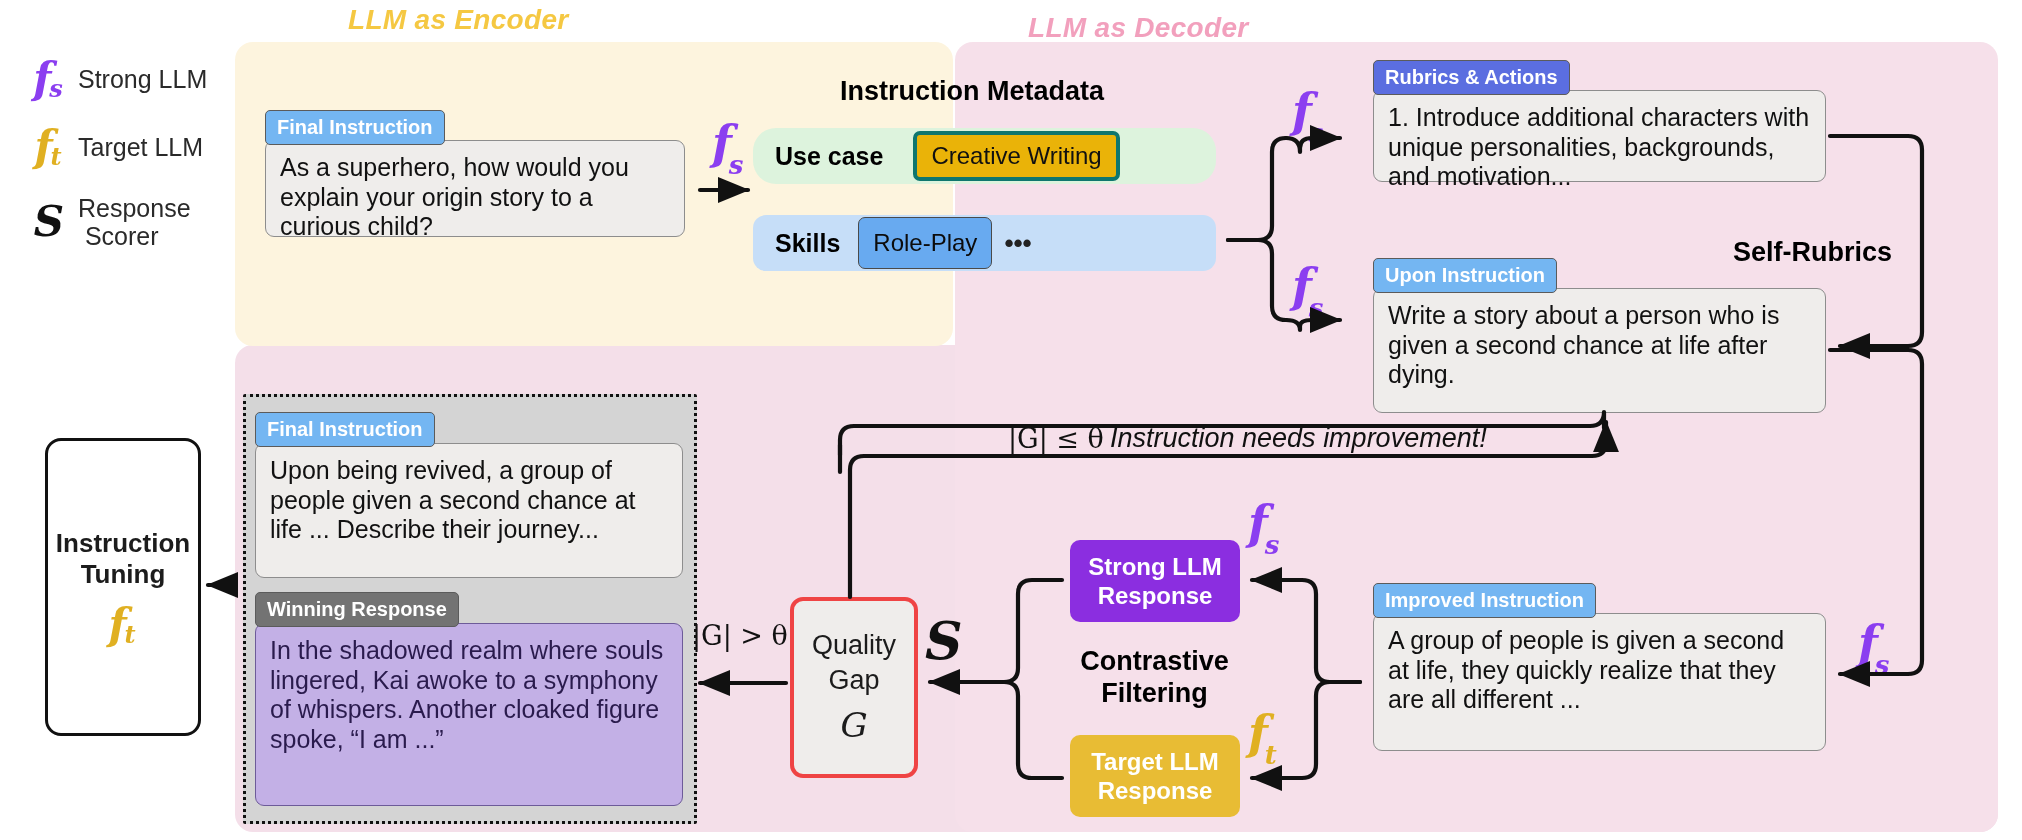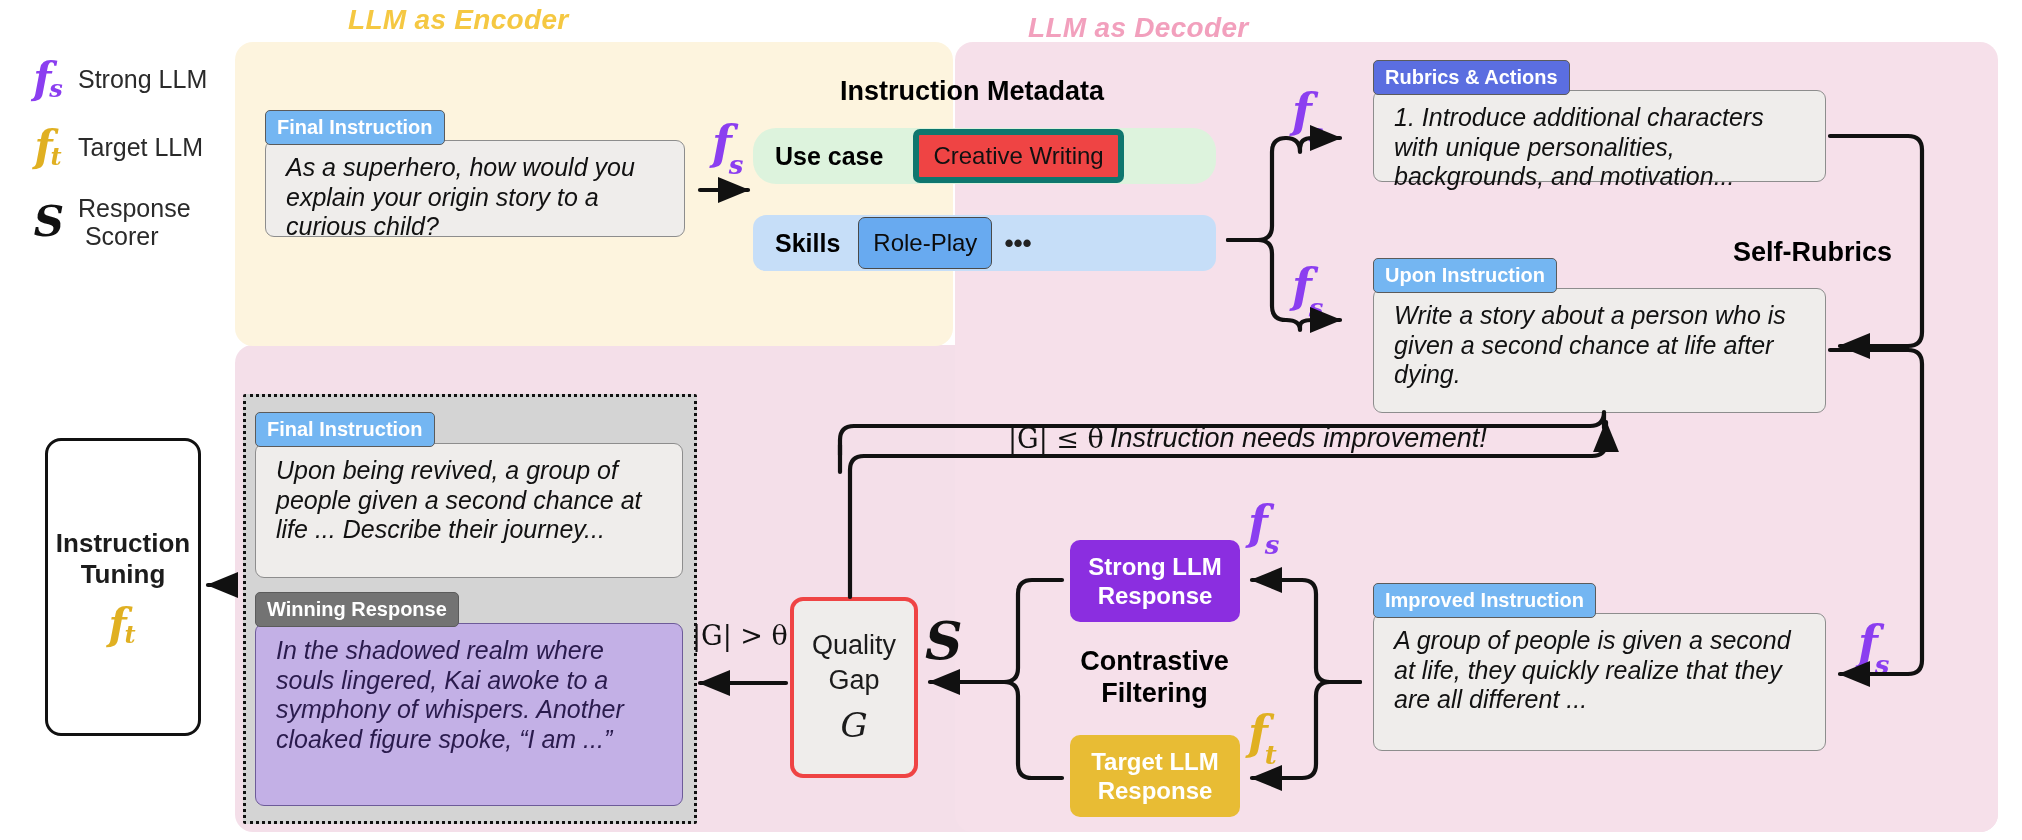--- a/index.html
+++ b/index.html
@@ -39,8 +39,8 @@
   .tag.indigo{background:#5b6ee0;}
   .tag.purple{background:#737373;}
   .body{position:absolute;background:#efedeb;border:1px solid #8d8d8d;
-        border-radius:9px;font-style:italic;font-size:25px;line-height:1.18;
-        padding:12px 20px;box-sizing:border-box;color:#111;}
+        border-radius:9px;font-size:25px;line-height:1.18;
+        padding:12px 14px;box-sizing:border-box;color:#111;}
   .body.lilac{background:#c3b0e6;border-color:#6d5b99;color:#2a1b4d;}
 
   

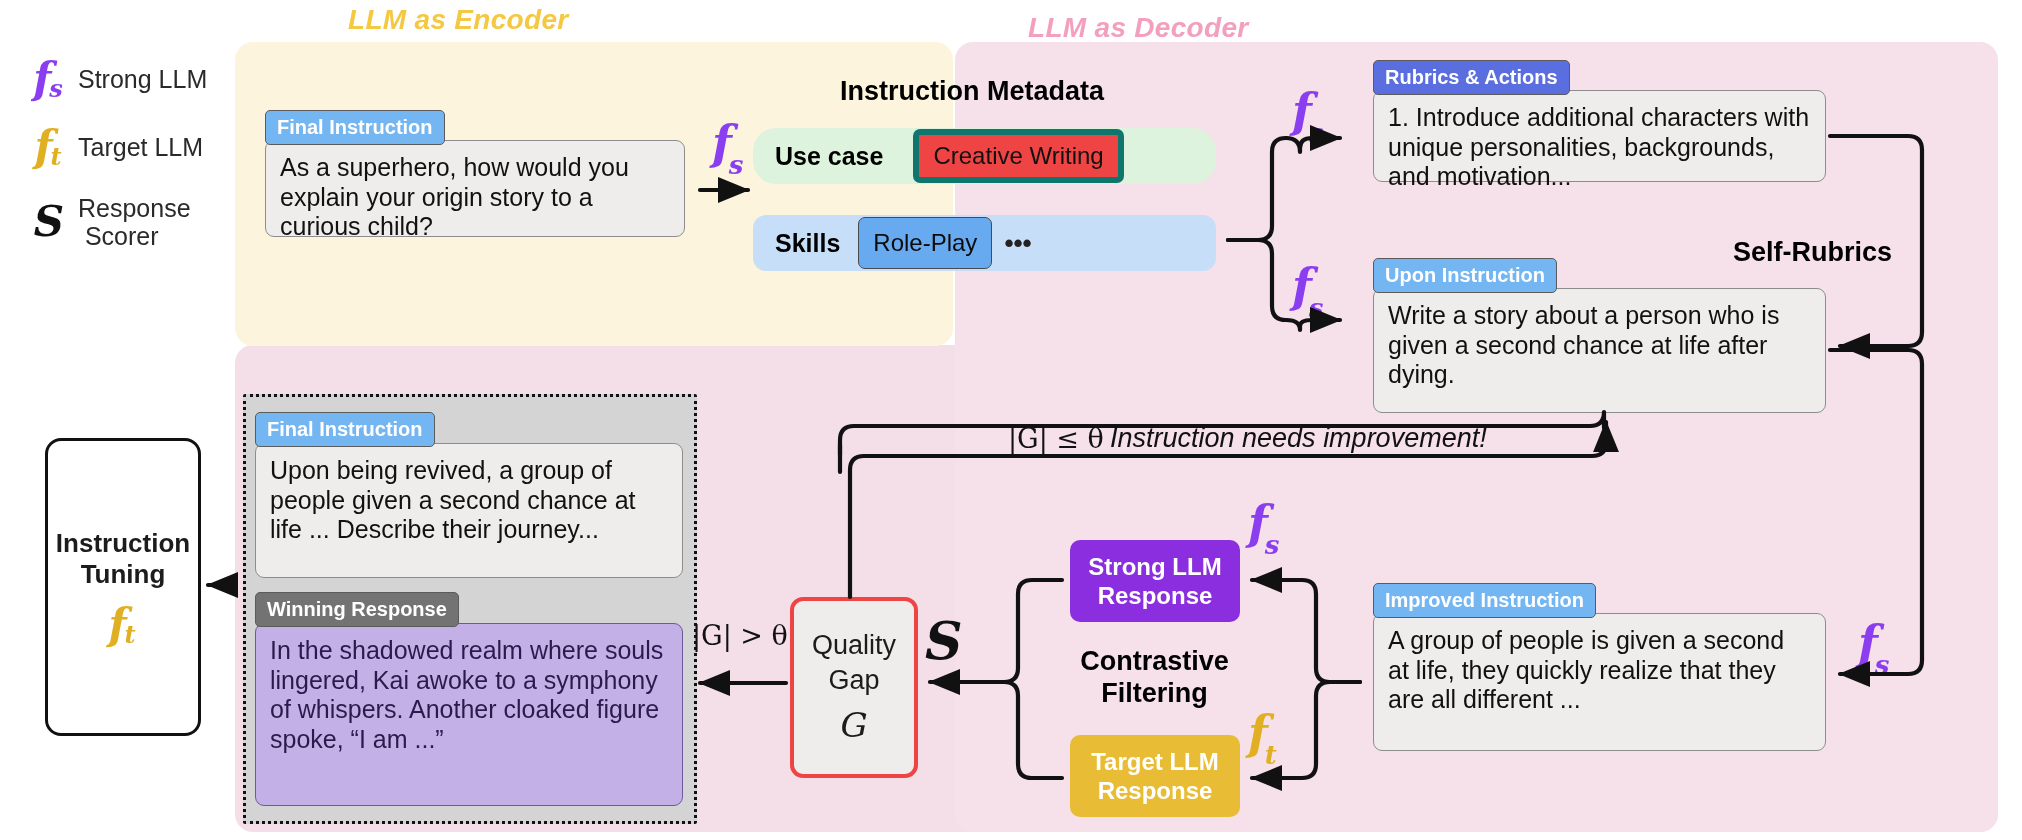--- a/index.html
+++ b/index.html
@@ -51,7 +51,7 @@
   #usecase-row{left:753px;top:128px;width:463px;height:56px;background:#ddf3dd;
       border-radius:23px;display:flex;align-items:center;padding-left:22px;box-sizing:border-box;}
   #usecase-lbl{font-size:25px;font-weight:bold;color:#000;}
-  #usecase-pill{margin-left:30px;background:#ef4444;border:6px solid #0f766e;
+  #usecase-pill{margin-left:30px;background:#eab308;border:4px solid #0f766e;
       border-radius:7px;padding:7px 14px;font-size:24px;color:#111;}
   #skills-row{left:753px;top:215px;width:463px;height:56px;background:#c6def8;
       border-radius:13px;display:flex;align-items:center;padding-left:22px;box-sizing:border-box;}

